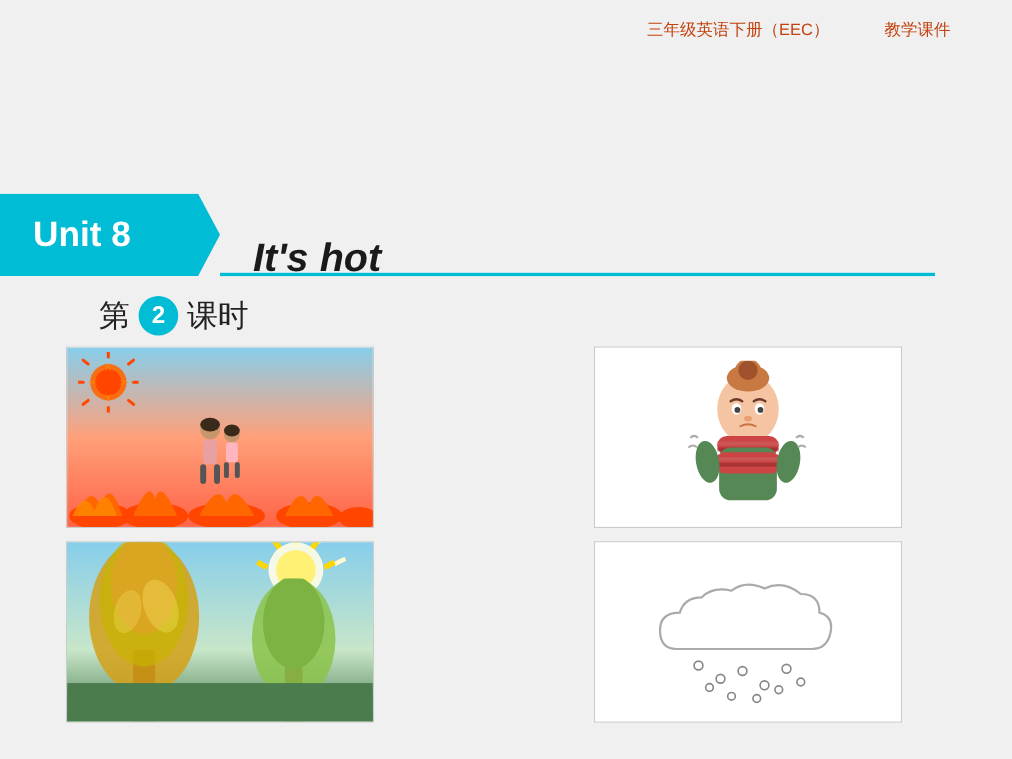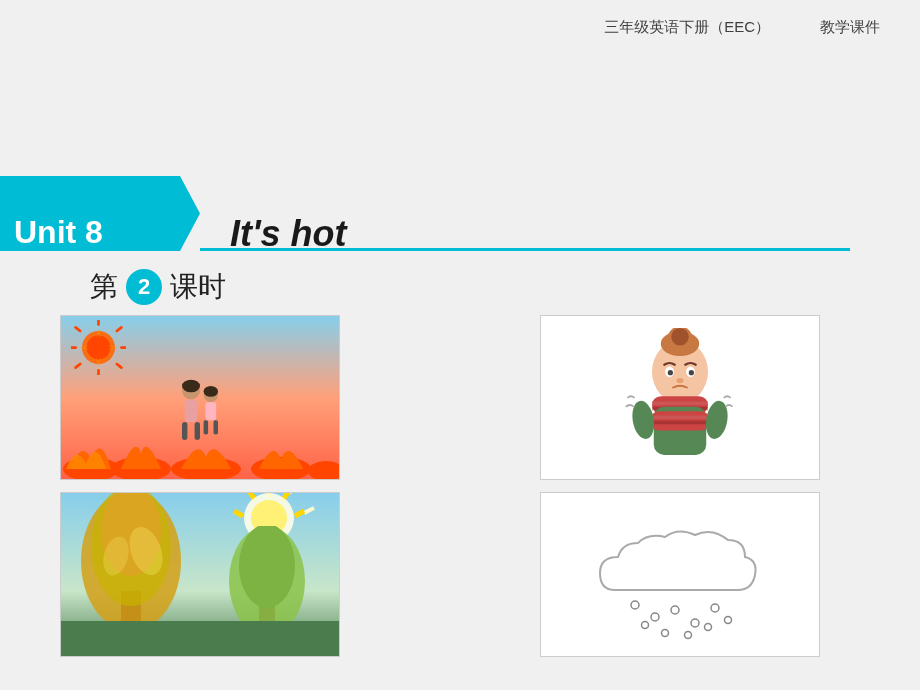--- a/index.html
+++ b/index.html
@@ -20,11 +20,11 @@
     .top-bar {
       position: absolute;
       top: 18px;
-      right: 40px;
+      right: 56px;
       display: flex;
       gap: 50px;
       font-size: 15px;
-      color: #404040;
+      color: #c2410c;
     }
     .unit-banner {
       position: absolute;

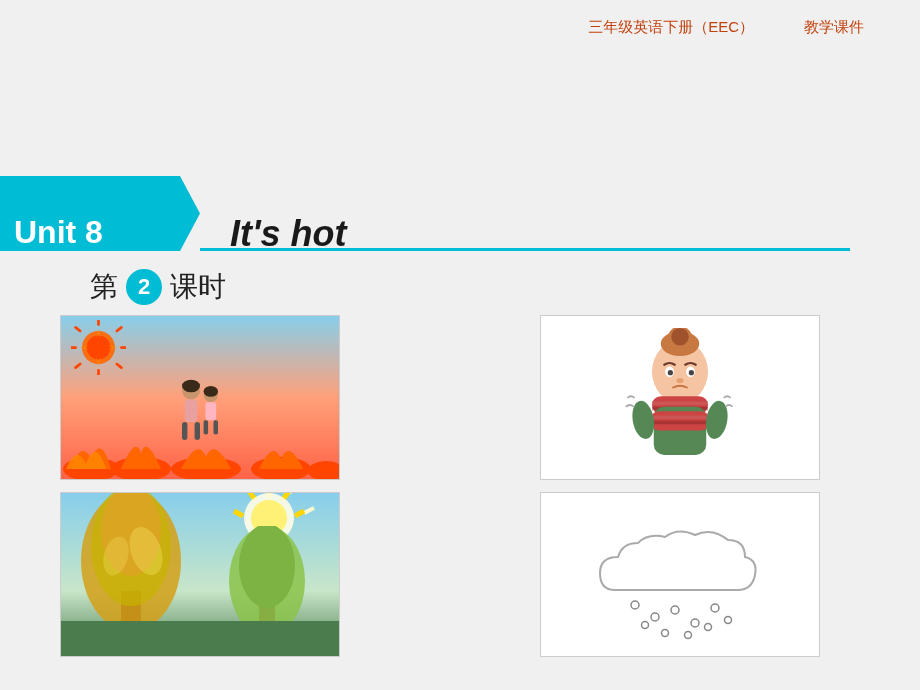--- a/index.html
+++ b/index.html
@@ -39,10 +39,10 @@
       color: white;
       font-size: 32px;
       font-weight: bold;
-      padding: 0 14px;
+      padding: 0 30px;
       height: 75px;
       display: flex;
-      align-items: flex-end;
+      align-items: center;
       clip-path: polygon(0 0, 90% 0, 100% 50%, 90% 100%, 0 100%);
       padding-right: 45px;
       min-width: 200px;

